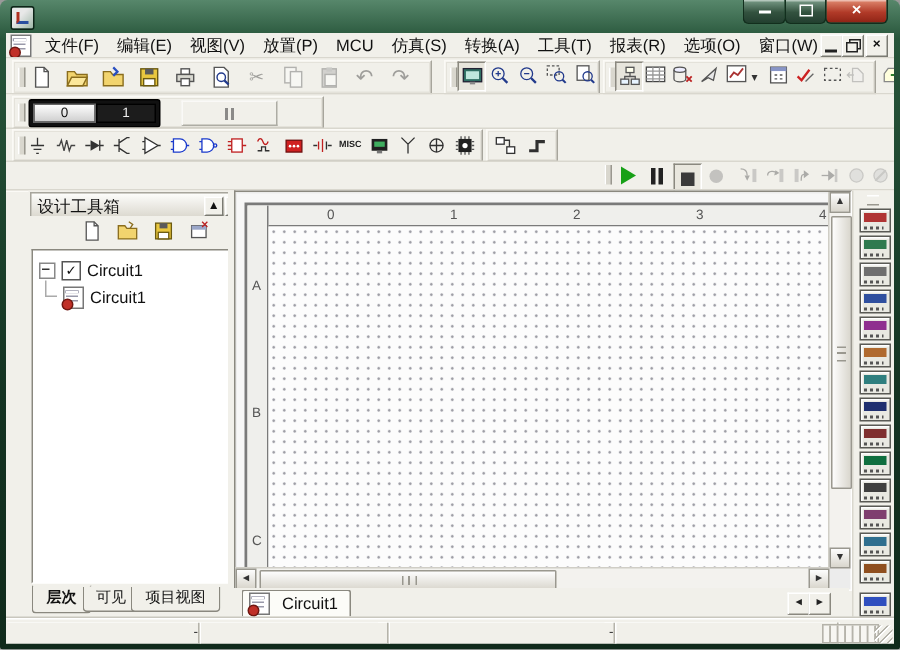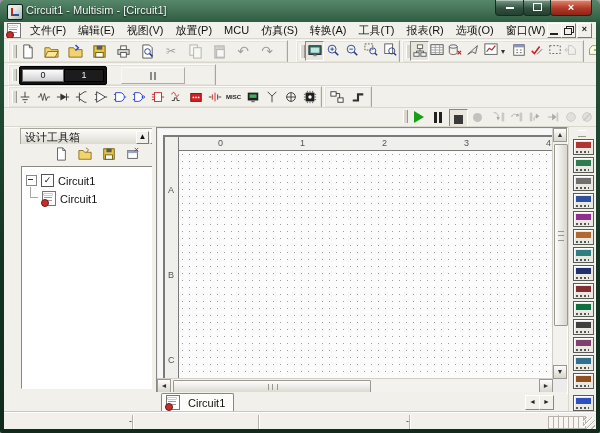--- a/index.html
+++ b/index.html
@@ -140,7 +140,6 @@
 
   <div class="titlebar">
     <div class="app-icon"></div>
-    <div class="title-text">Circuit1 - Multisim - [Circuit1]</div>
     <div class="winbtn" style="right:76px;width:27px;">
         <span class="bar"></span>
       </div>

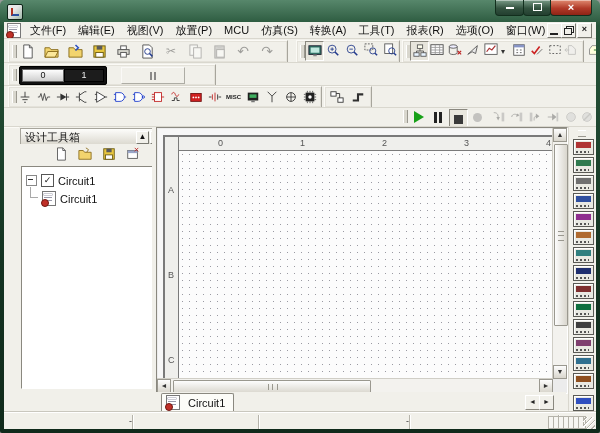--- a/index.html
+++ b/index.html
@@ -589,6 +589,11 @@
           <span>Circuit1</span>
         </div>
       </div>
+      <div class="sb-tabs">
+        <div class="sb-tab active" style="left:2px;width:30px;"><span>层次</span></div>
+        <div class="sb-tab" style="left:36px;width:28px;"><span>可见</span></div>
+        <div class="sb-tab" style="left:68px;width:50px;"><span>项目视图</span></div>
+      </div>
     </div>
 
     <div style="position:absolute;left:148px;top:105px;width:4px;height:284px;background:#f1f0ea;cursor:ew-resize;"></div>

